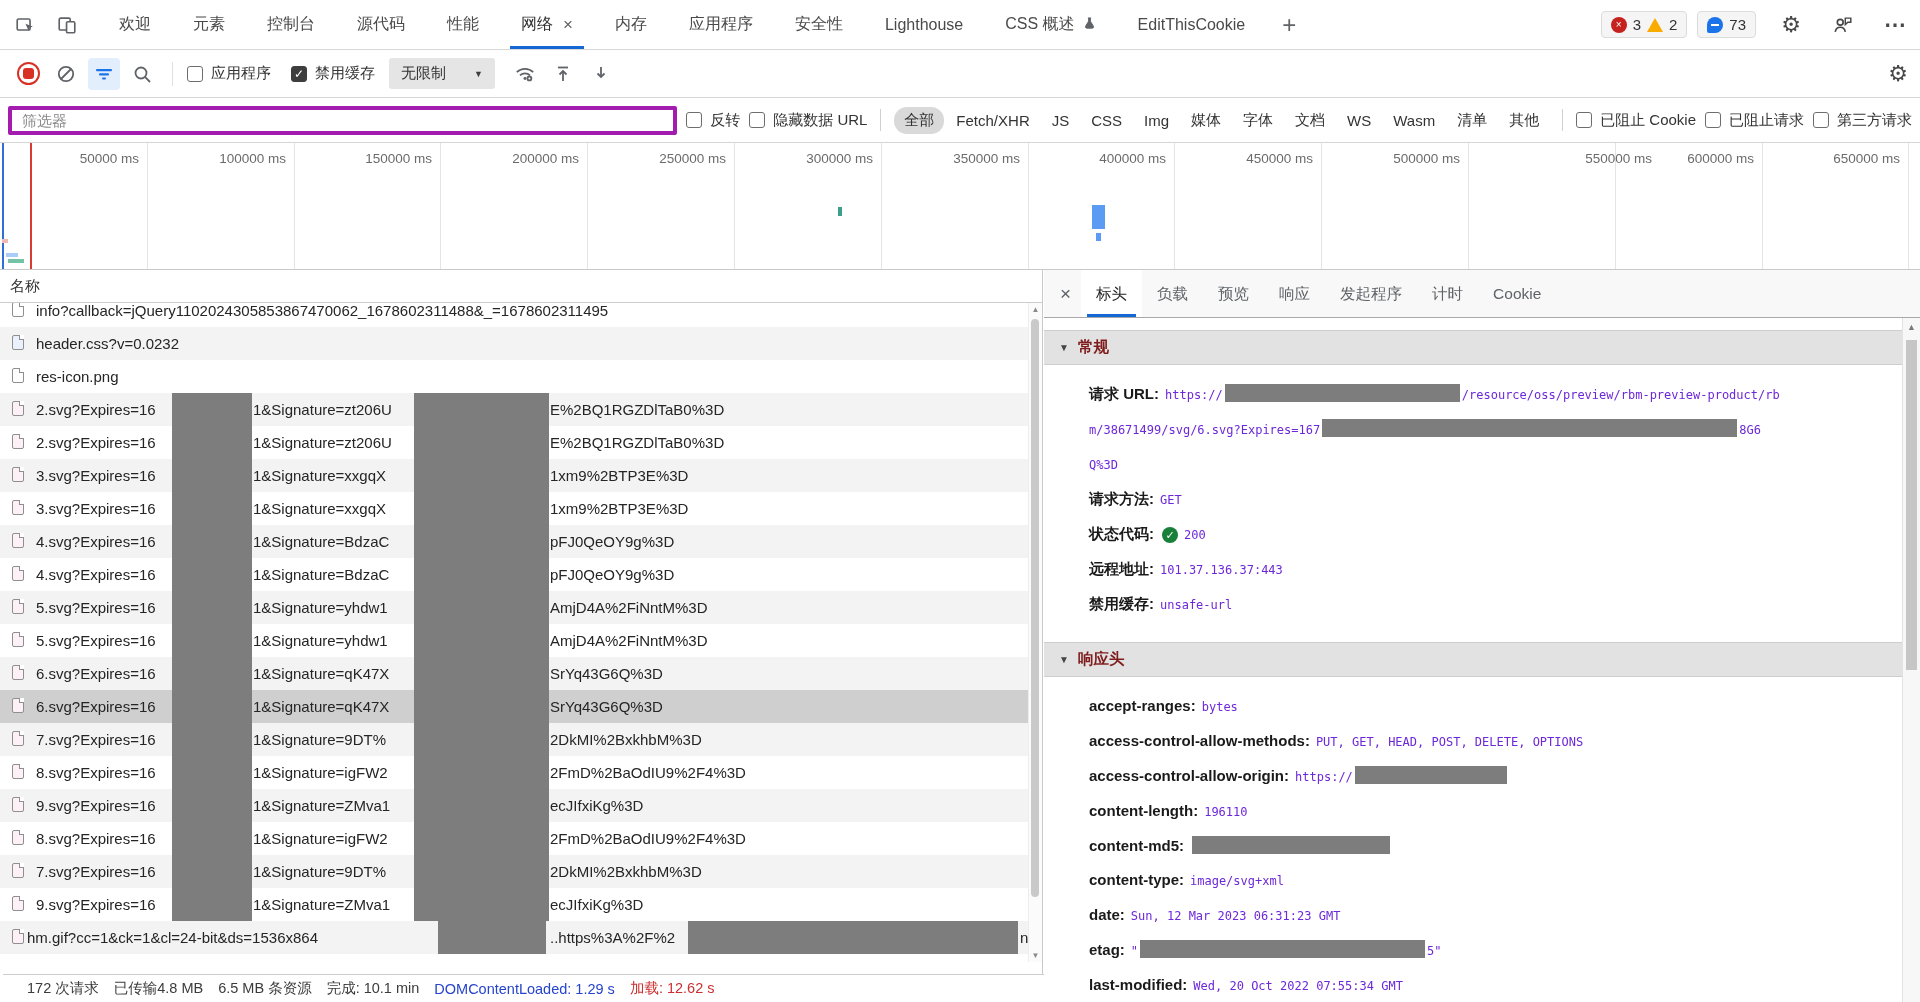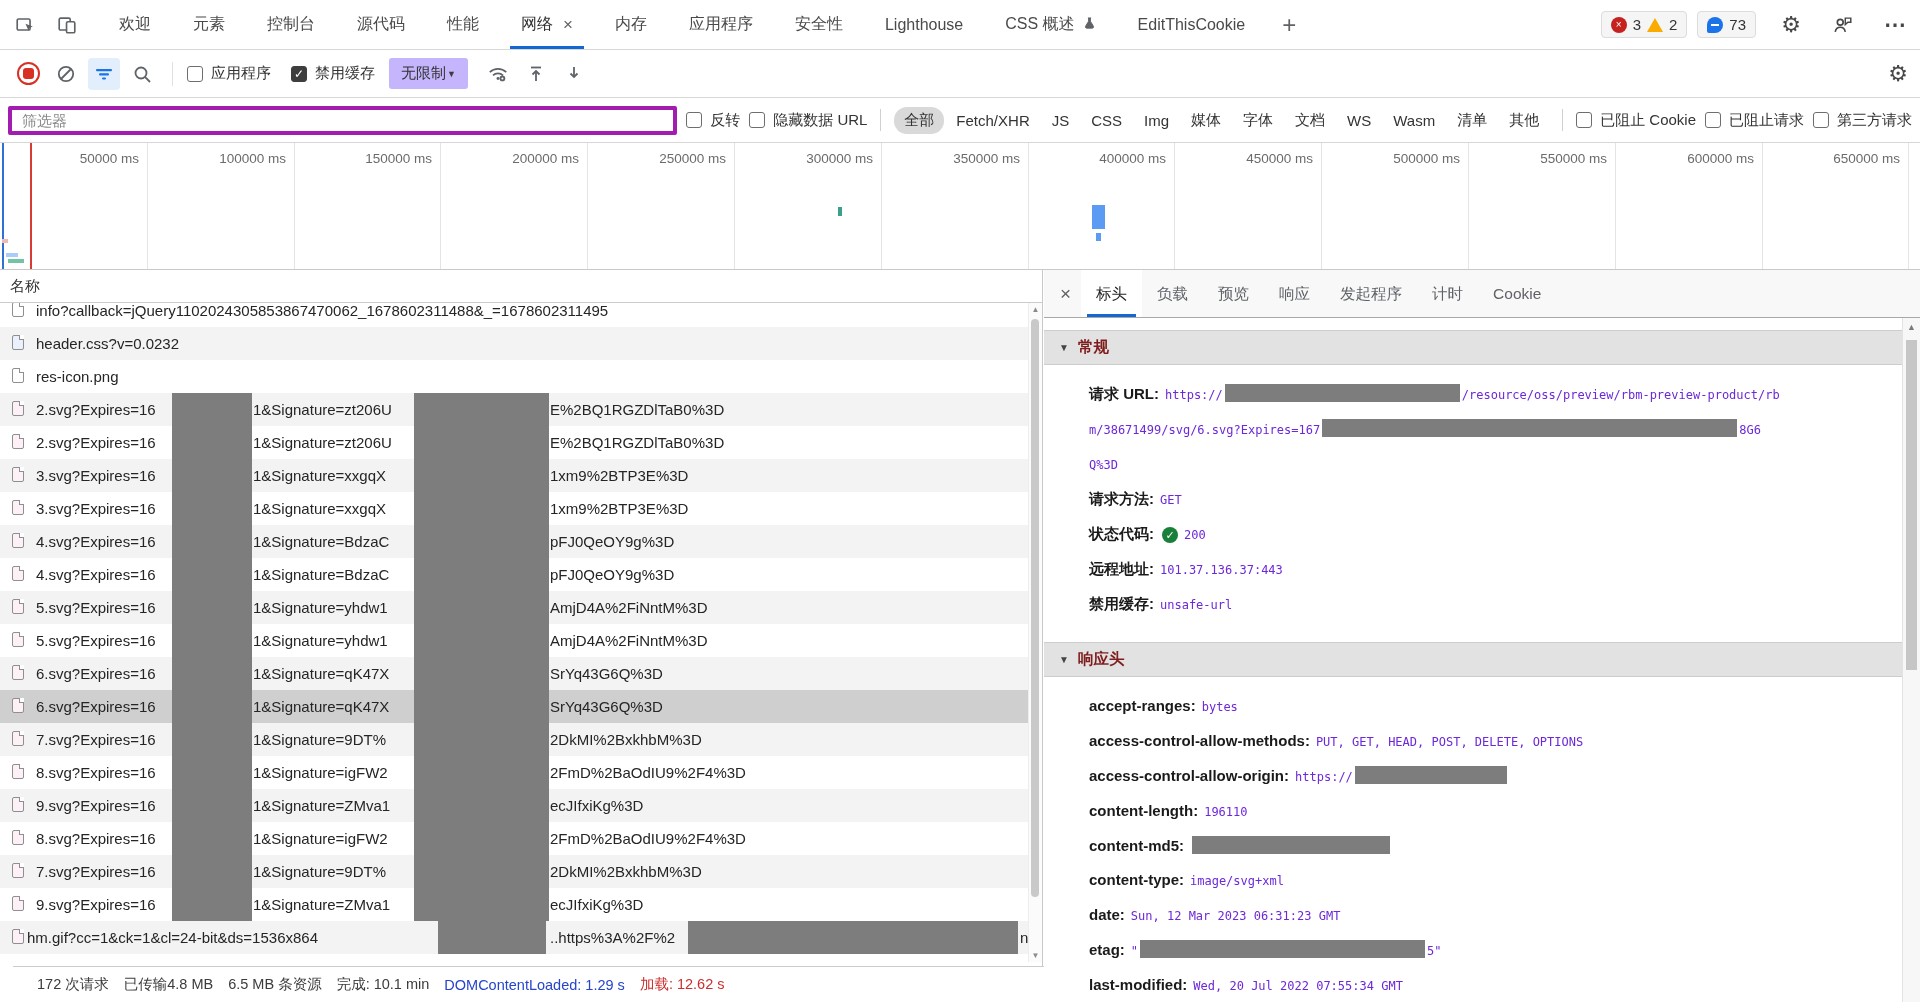--- a/index.html
+++ b/index.html
@@ -45,7 +45,7 @@
   .cb .box::after{content:'✓';color:#fff;font-size:12px;display:none;}
   .cb.checked .box{background:#3e3e3e;border-color:#3e3e3e;}
   .cb.checked .box::after{display:block;}
-  .throttle{display:flex;align-items:center;gap:1px;background:#c4b5fd;border-radius:3px;
+  .throttle{display:flex;align-items:center;gap:28px;background:#e5e5e5;border-radius:3px;
     padding:6px 12px;font-size:15px;color:#333;margin:0 8px;}
   .caret{font-size:9px;color:#3c3c3c;}
   .toolbar-gear{position:absolute;right:12px;font-size:22px;color:#474747;}

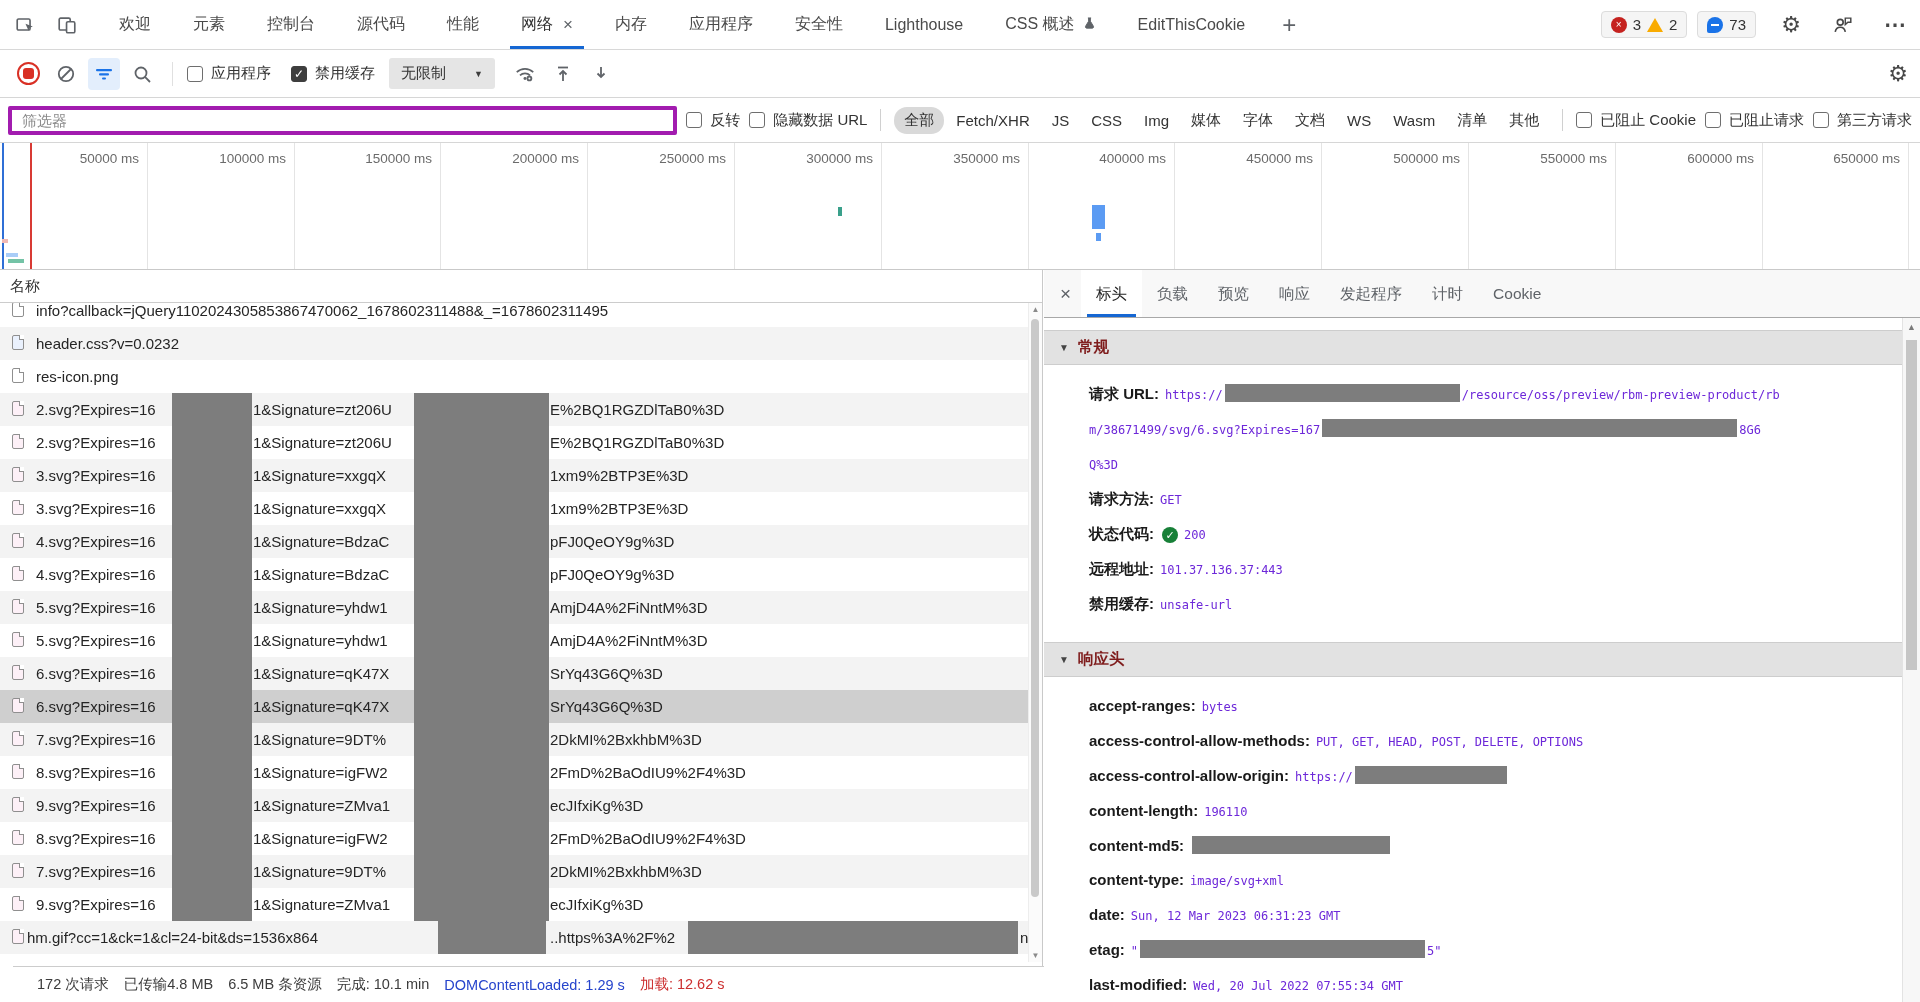--- a/index.html
+++ b/index.html
@@ -330,7 +330,7 @@
       <div class="ov-line" style="left: 1468px;"></div>
       <div class="ov-label" style="left: 1308px;">500000 ms</div>
       <div class="ov-line" style="left: 1615px;"></div>
-      <div class="ov-label" style="left: 1455px;">550000 ms</div>
+      <div class="ov-label" style="left: 1500px;">550000 ms</div>
       <div class="ov-line" style="left: 1762px;"></div>
       <div class="ov-label" style="left: 1602px;">600000 ms</div>
       <div class="ov-line" style="left: 1908px;"></div>

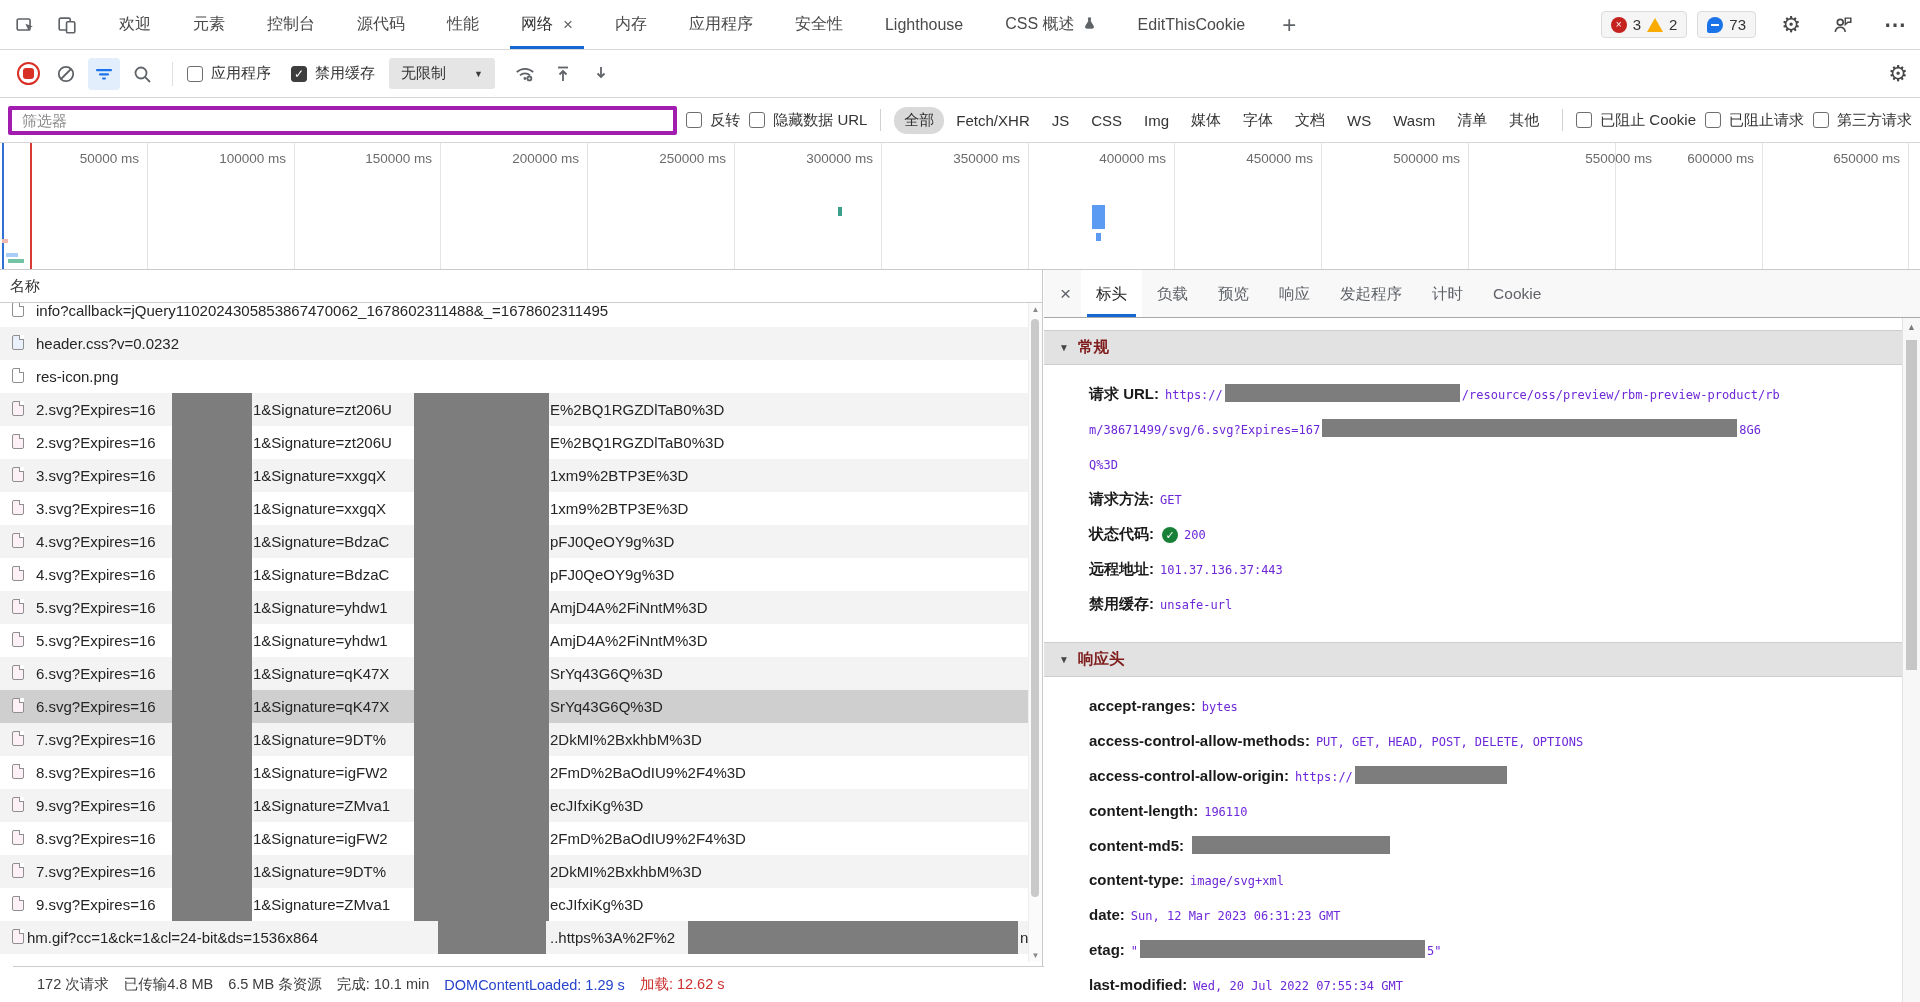--- a/index.html
+++ b/index.html
@@ -91,7 +91,7 @@
   .lscroll .thumb{position:absolute;top:16px;left:2px;width:8px;height:578px;background:#c9c9c9;border-radius:4px;}
 
   
-  .statusbar{position:absolute;left:13px;bottom:0;width:1043px;height:36px;box-sizing:border-box;
+  .statusbar{position:absolute;left:3px;bottom:0;width:1043px;height:28px;box-sizing:border-box;
     border-top:1px solid #ccc;border-right:1px solid #c9c9c9;background:#fff;display:flex;
     align-items:center;gap:15px;padding-left:24px;font-size:14.5px;color:#3c3c3c;}
   .sitem.blue{color:#2644cc;}

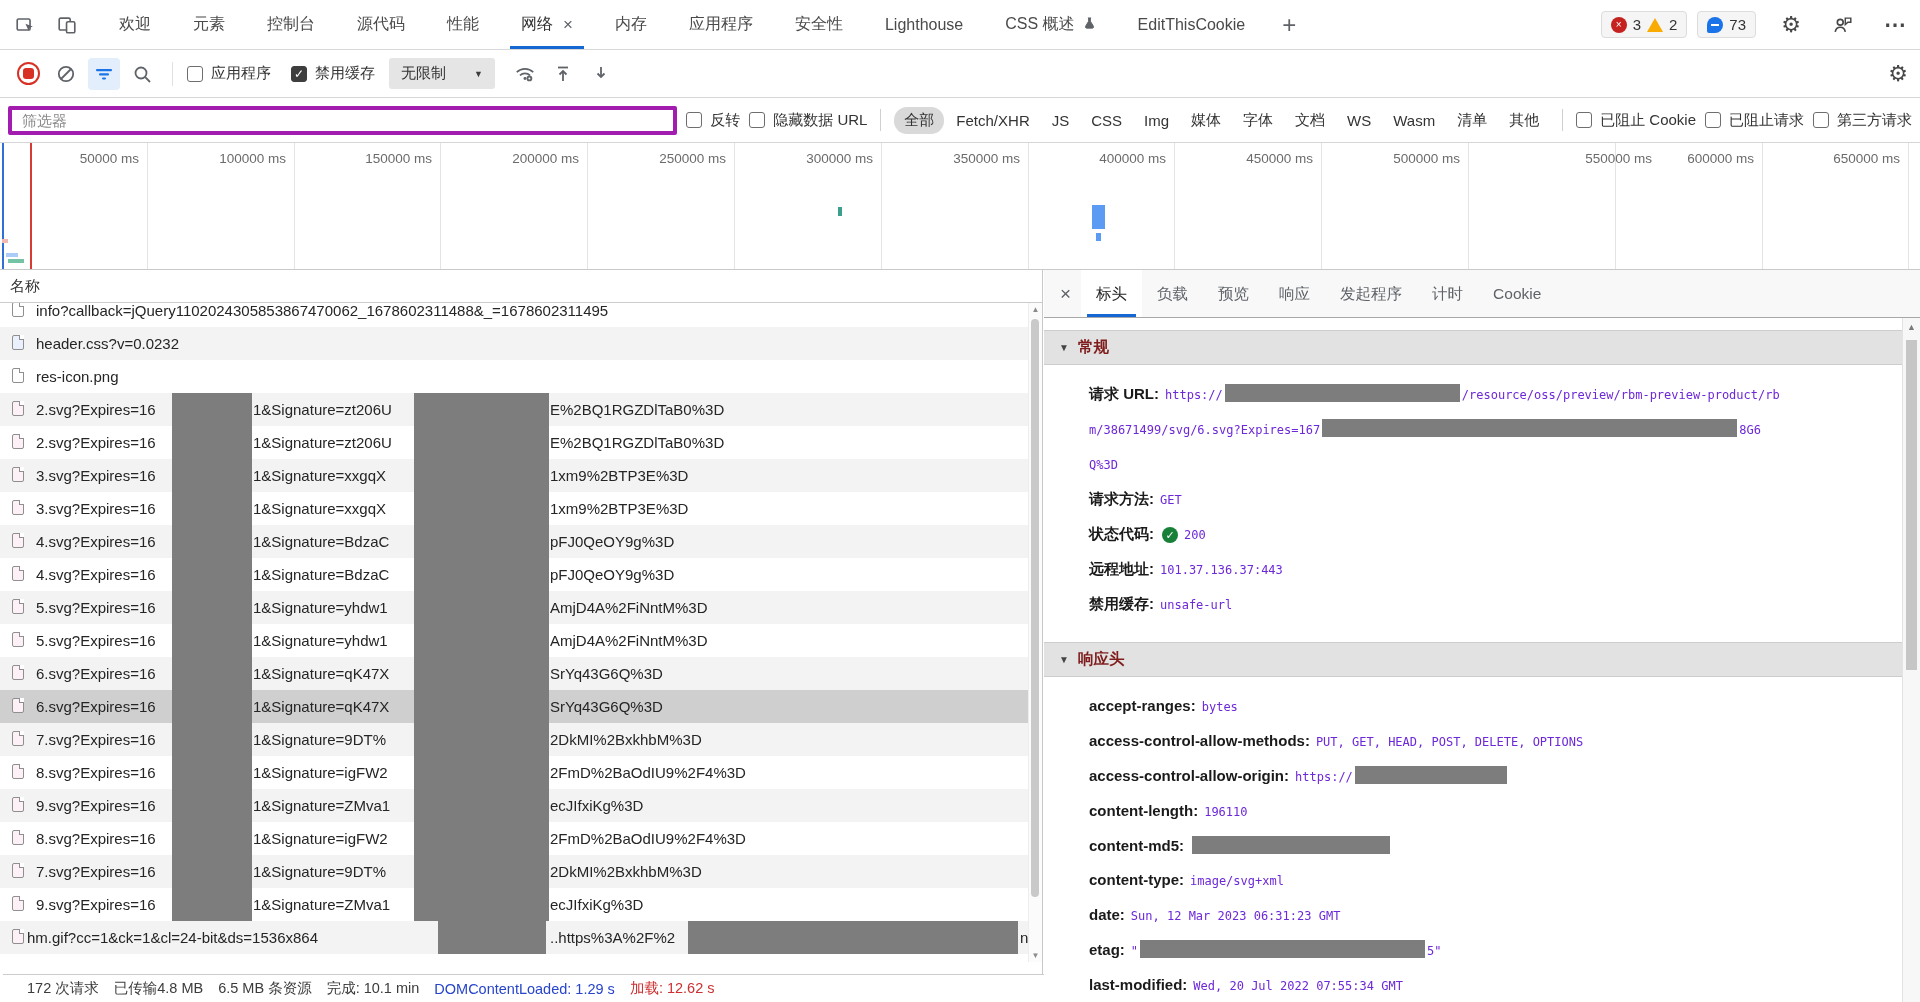--- a/index.html
+++ b/index.html
@@ -552,7 +552,7 @@
             <div class="kv"><span class="k">content-type:</span><span class="v">image/svg+xml</span></div>
             <div class="kv"><span class="k">date:</span><span class="v">Sun, 12 Mar 2023 06:31:23 GMT</span></div>
             <div class="kv"><span class="k">etag:</span><span class="v">"</span><span class="redact" style="width: 285px;"></span><span class="v">5"</span></div>
-            <div class="kv"><span class="k">last-modified:</span><span class="v">Wed, 20 Jul 2022 07:55:34 GMT</span></div>
+            <div class="kv"><span class="k">last-modified:</span><span class="v">Wed, 20 Oct 2022 07:55:34 GMT</span></div>
             <div class="kv"><span class="k">x-oss-hash-crc64ecma:</span><span class="redact" style="width: 340px;"></span></div>
           </div>
         </div>

